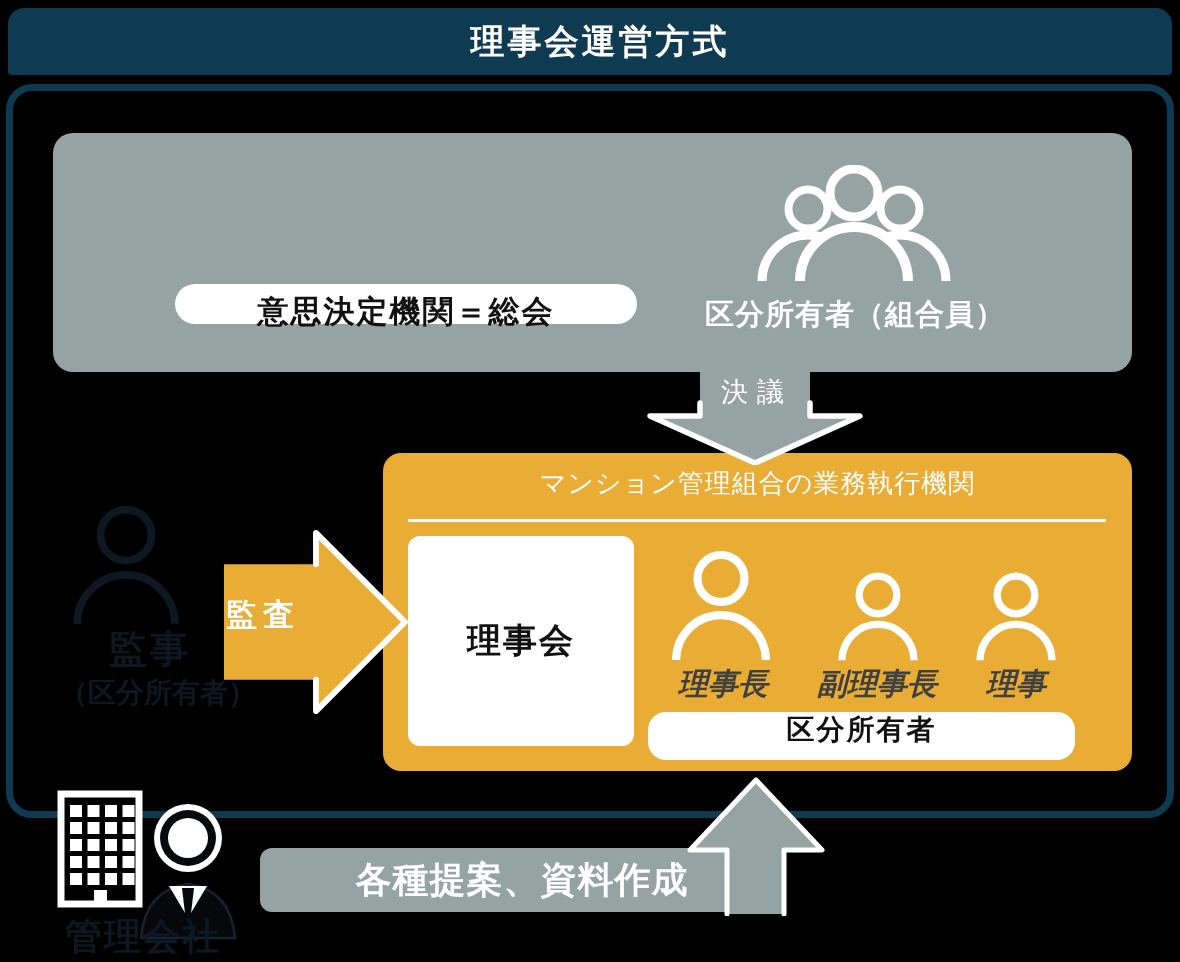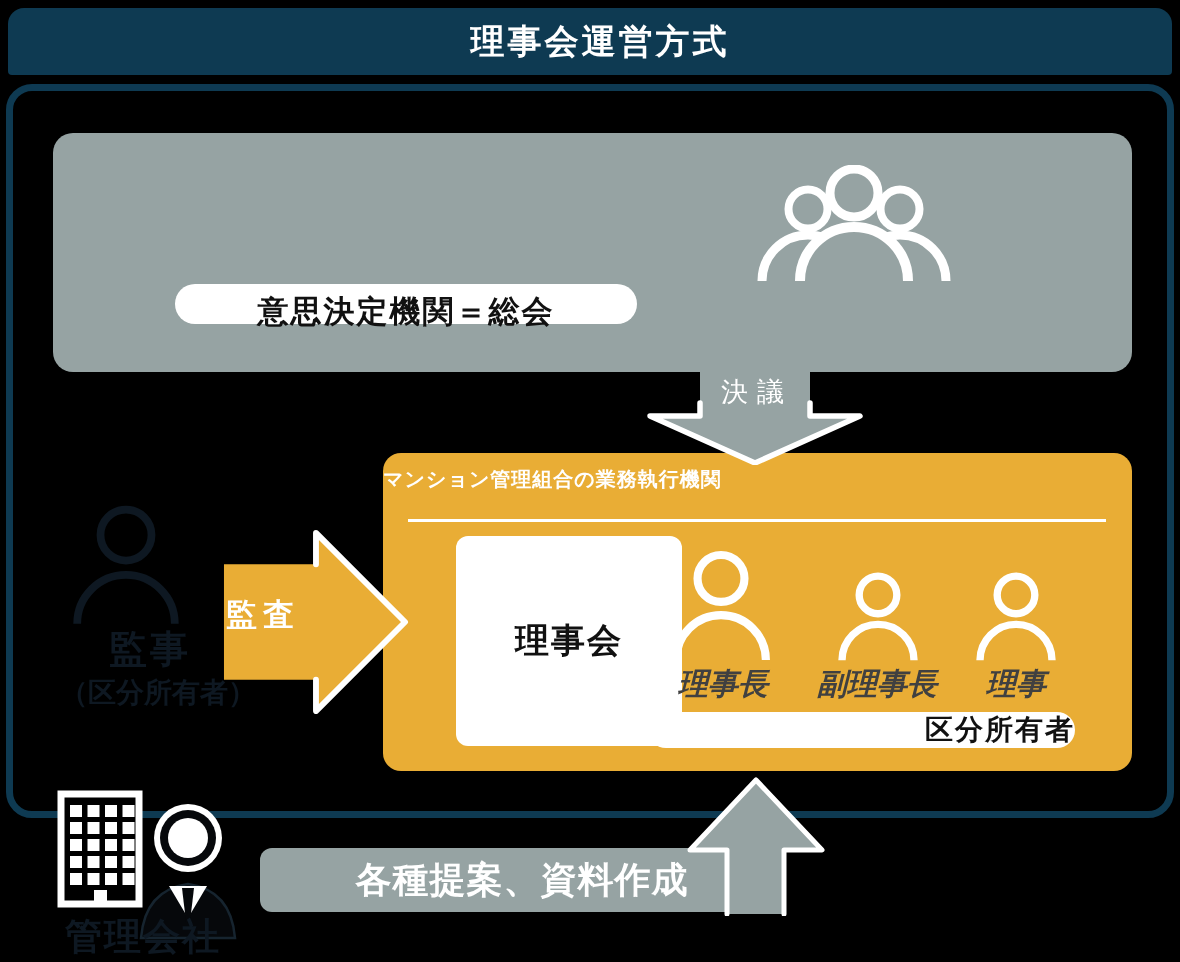--- a/index.html
+++ b/index.html
@@ -133,6 +133,7 @@
     <path d="M52,116 A54,54 0 0 1 160,116" fill="#96a3a3" stroke="#fff" stroke-width="10"></path>
     <circle cx="106" cy="28" r="24" fill="#96a3a3" stroke="#fff" stroke-width="9"></circle>
   </svg>
+  <div class="abs members-label" style="z-index:1;">区分所有者（組合員）</div>
 
   <svg class="abs resolution-arrow" viewBox="0 0 220 94">
     <polygon points="55,0 165,0 165,45 215,45 110,92 5,45 55,45" fill="#96a3a3"></polygon>

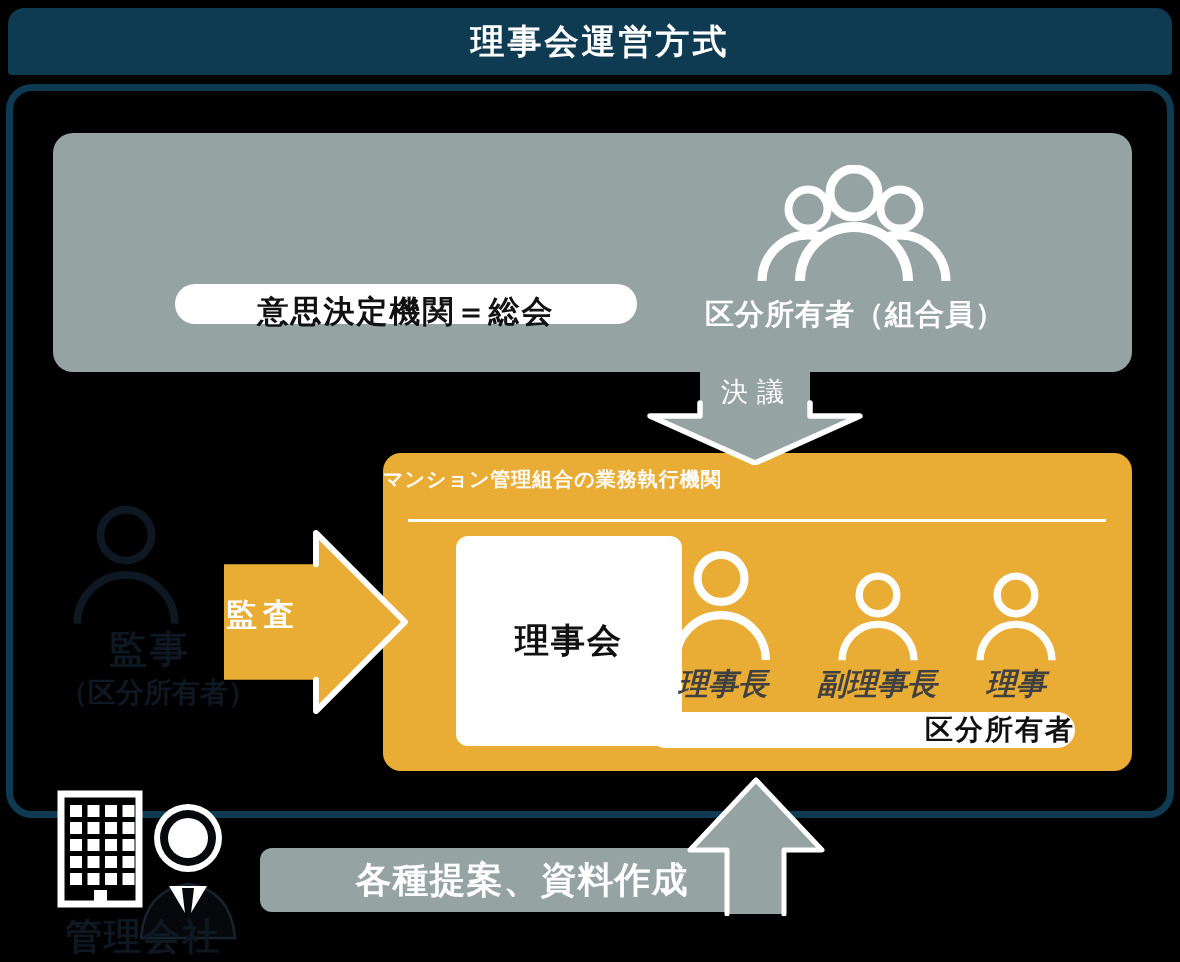--- a/index.html
+++ b/index.html
@@ -54,8 +54,8 @@
     background:#e9ad35; border-radius:18px; z-index:1;
   }
   .executive-title{
-    position:absolute; left:0; top:13px; width:100%; text-align:left;
-    color:#fff; font-size:20px; font-weight:bold; letter-spacing:1px;
+    position:absolute; left:0; top:13px; width:100%; text-align:center;
+    color:#fff; font-size:26px; font-weight:normal; letter-spacing:1px;
   }
   .executive-underline{
     position:absolute; left:25px; top:66px; width:698px; height:3px; background:#fff;

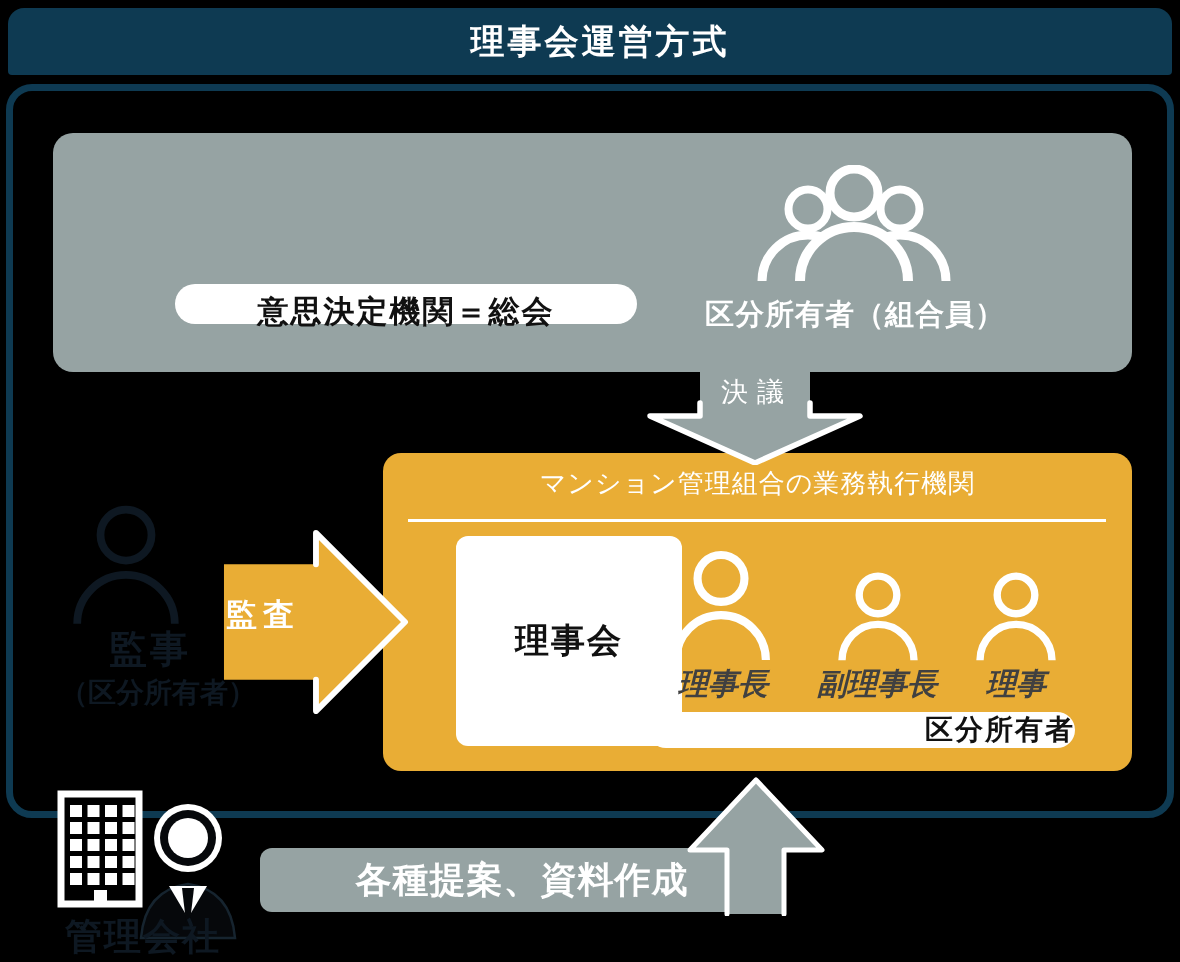--- a/index.html
+++ b/index.html
@@ -64,7 +64,7 @@
     position:absolute; left:25px; top:83px; width:226px; height:210px;
     background:#fff; border-radius:12px;
     display:flex; align-items:center; justify-content:center;
-    color:#111; font-size:34px; font-weight:bold; letter-spacing:2px;margin-left:48px;
+    color:#111; font-size:34px; font-weight:bold; letter-spacing:2px;
   }
   .role-label{
     position:absolute; top:211px; width:150px; text-align:center;

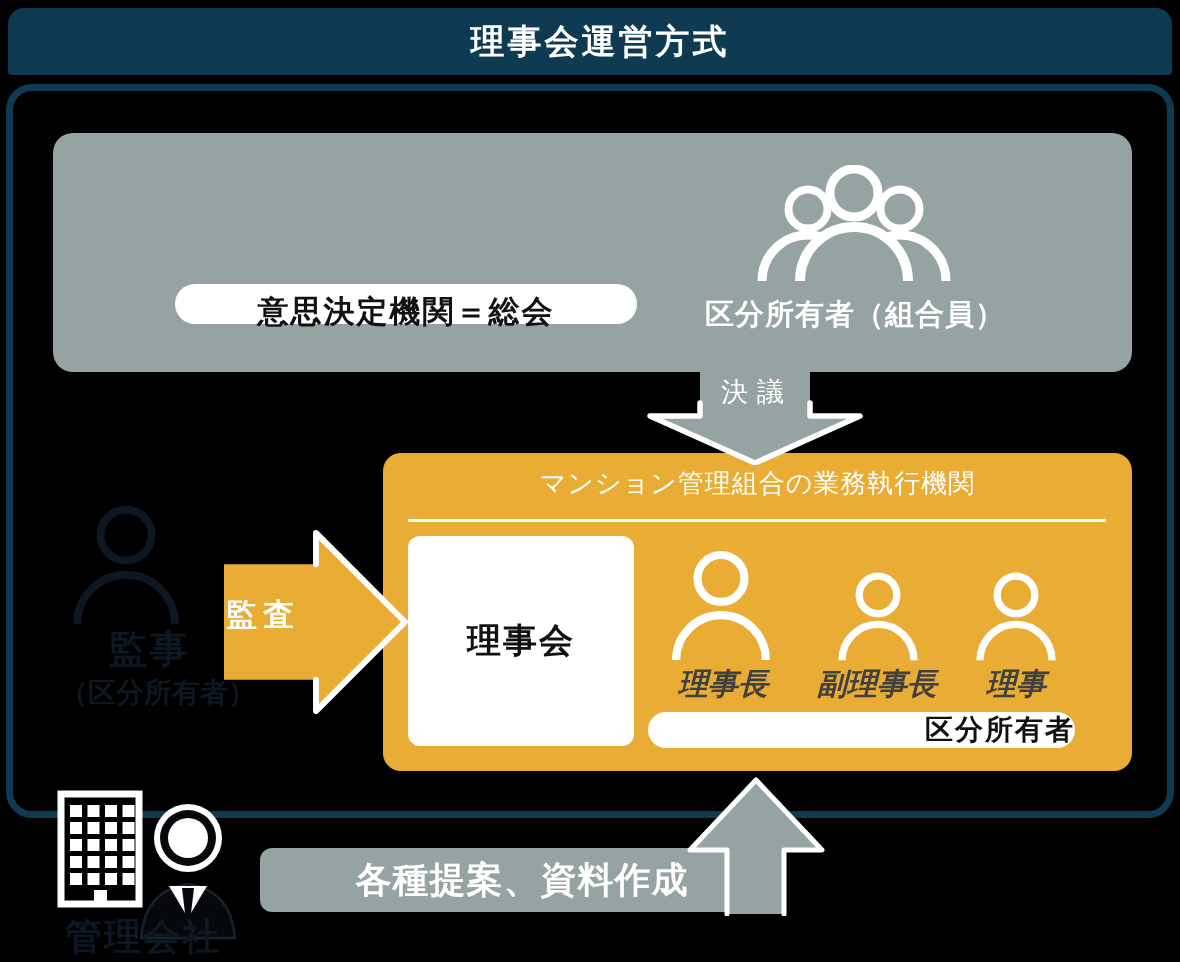--- a/index.html
+++ b/index.html
@@ -71,8 +71,8 @@
     color:#404040; font-size:30px; font-weight:bold;font-style:italic;
   }
   .owners-pill{
-    position:absolute; left:265px; top:259px; width:427px; height:36px;
-    background:#fff; border-radius:18px; text-align:right;
+    position:absolute; left:265px; top:259px; width:427px; height:48px;
+    background:#fff; border-radius:18px; text-align:center;
     color:#111; font-size:28px; font-weight:bold; line-height:36px; letter-spacing:2px;
   }
   

